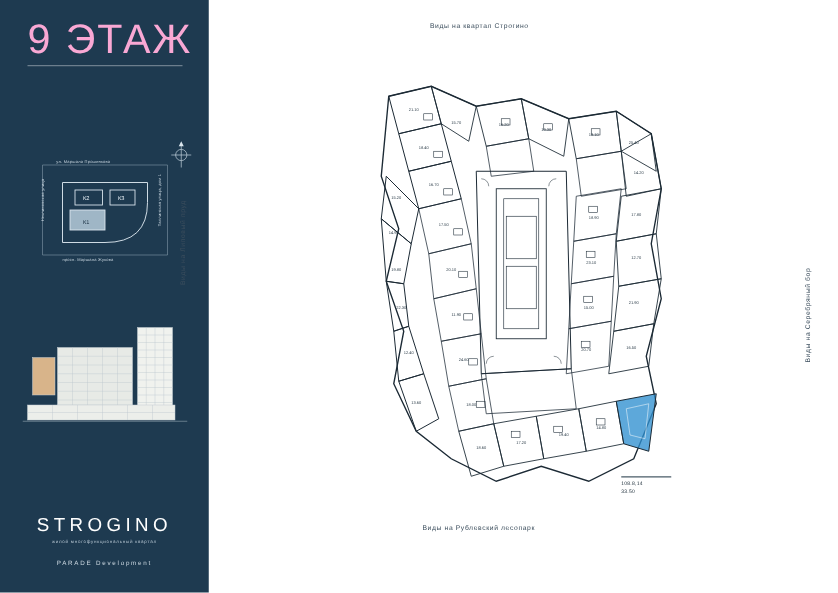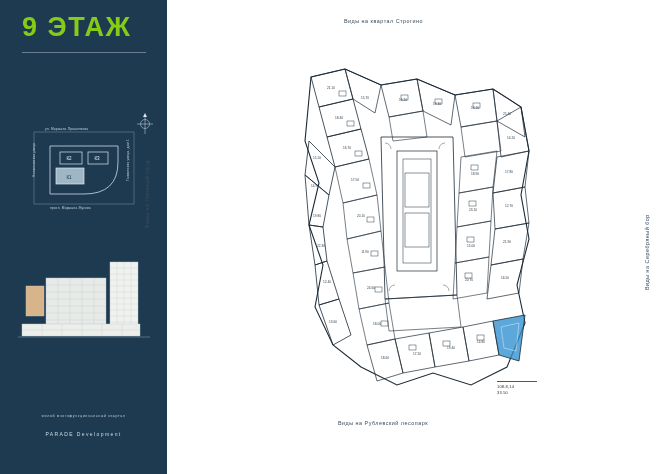--- a/index.html
+++ b/index.html
@@ -36,10 +36,10 @@
     position: absolute;
     left: 22px;
     top: 14px;
-    font-size: 27px;
-    font-weight: bold;
+    font-size: 33px;
+    font-weight: normal;
     letter-spacing: 1.5px;
-    color: #84cc16;
+    color: #f9a8d4;
     line-height: 1;
     white-space: nowrap;
   }

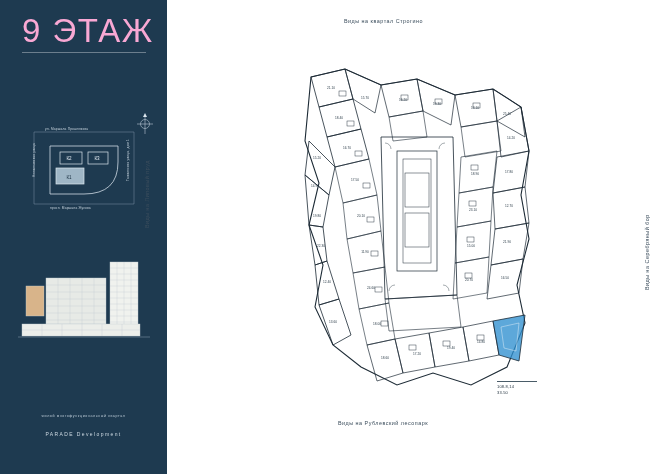--- a/index.html
+++ b/index.html
@@ -304,6 +304,7 @@
     </div>
 
     <div class="brand">
+      <div class="brand-name">STROGINO</div>
       <div class="brand-sub">жилой многофункциональный квартал</div>
       <div class="brand-dev">PARADE Development</div>
     </div>

